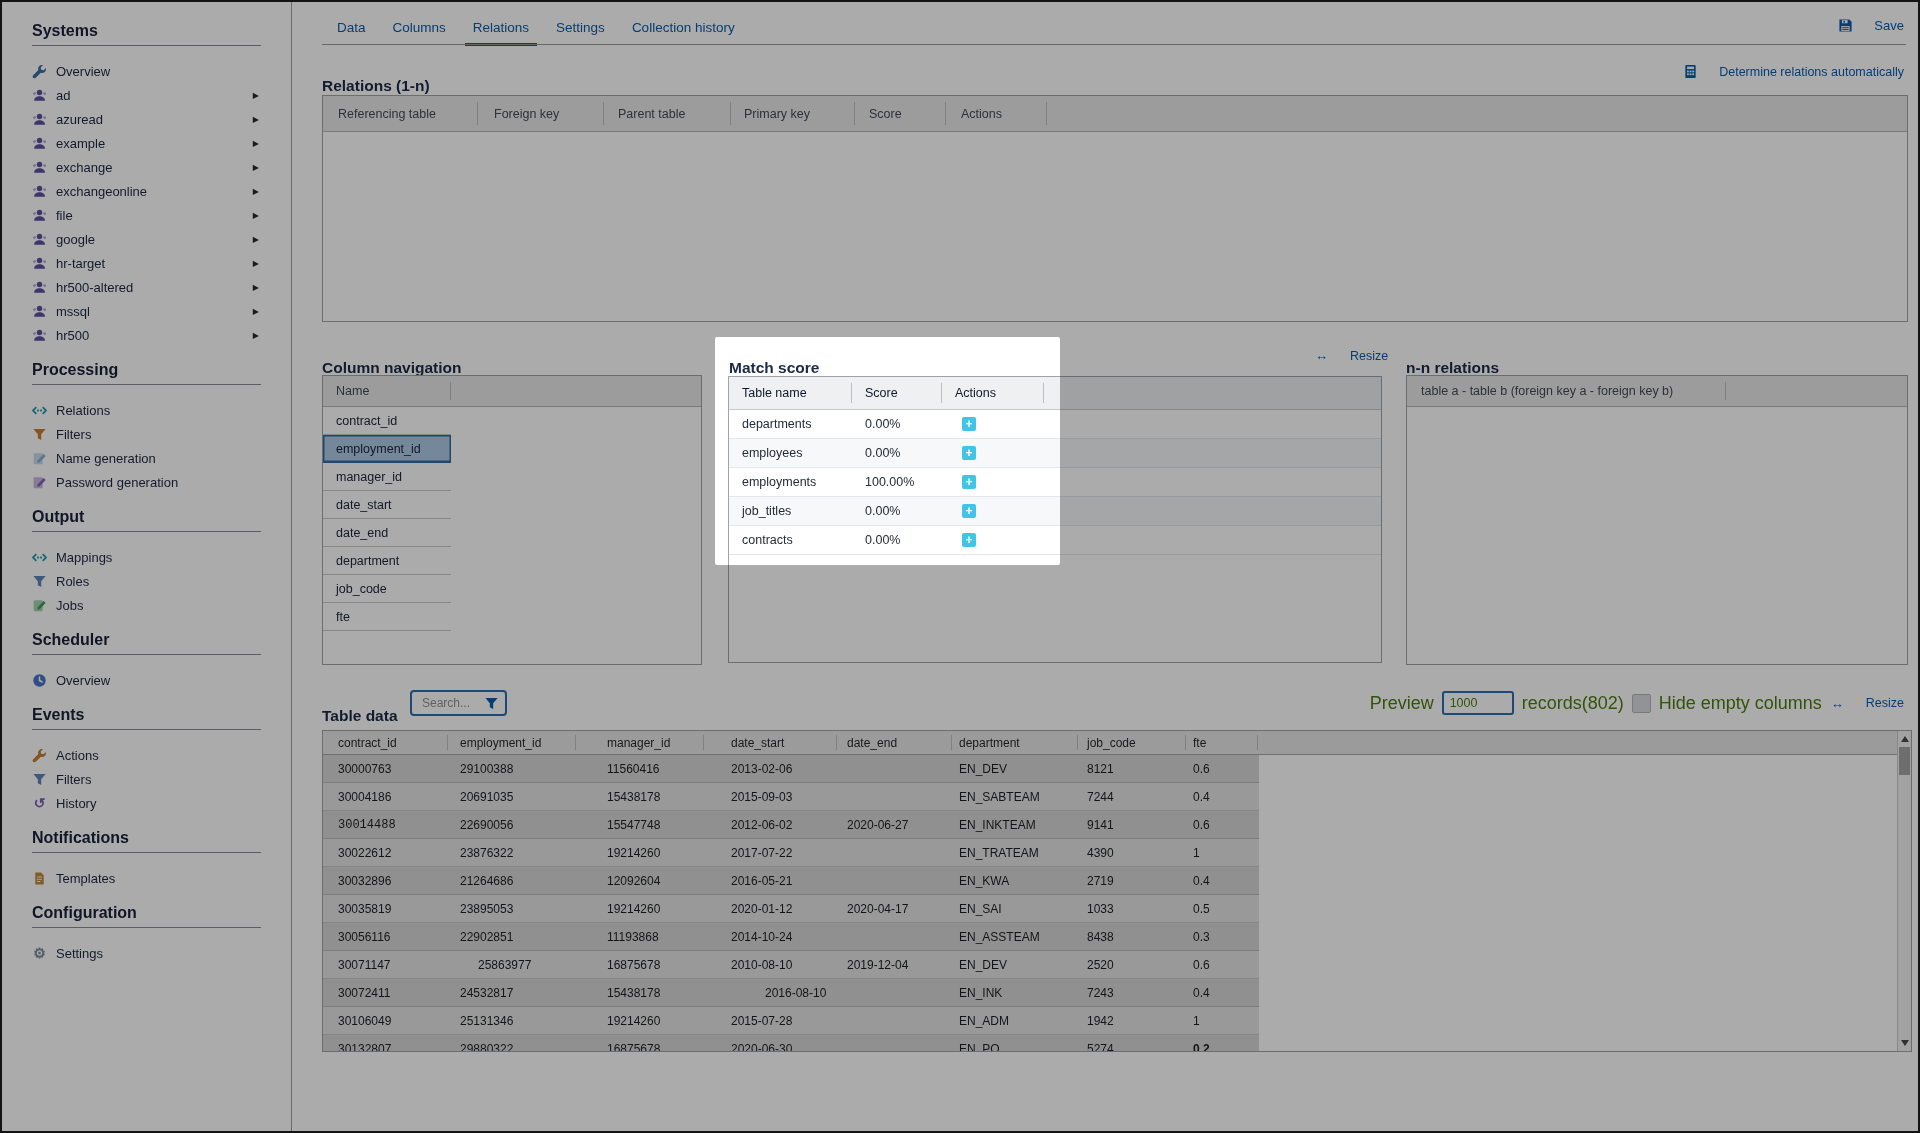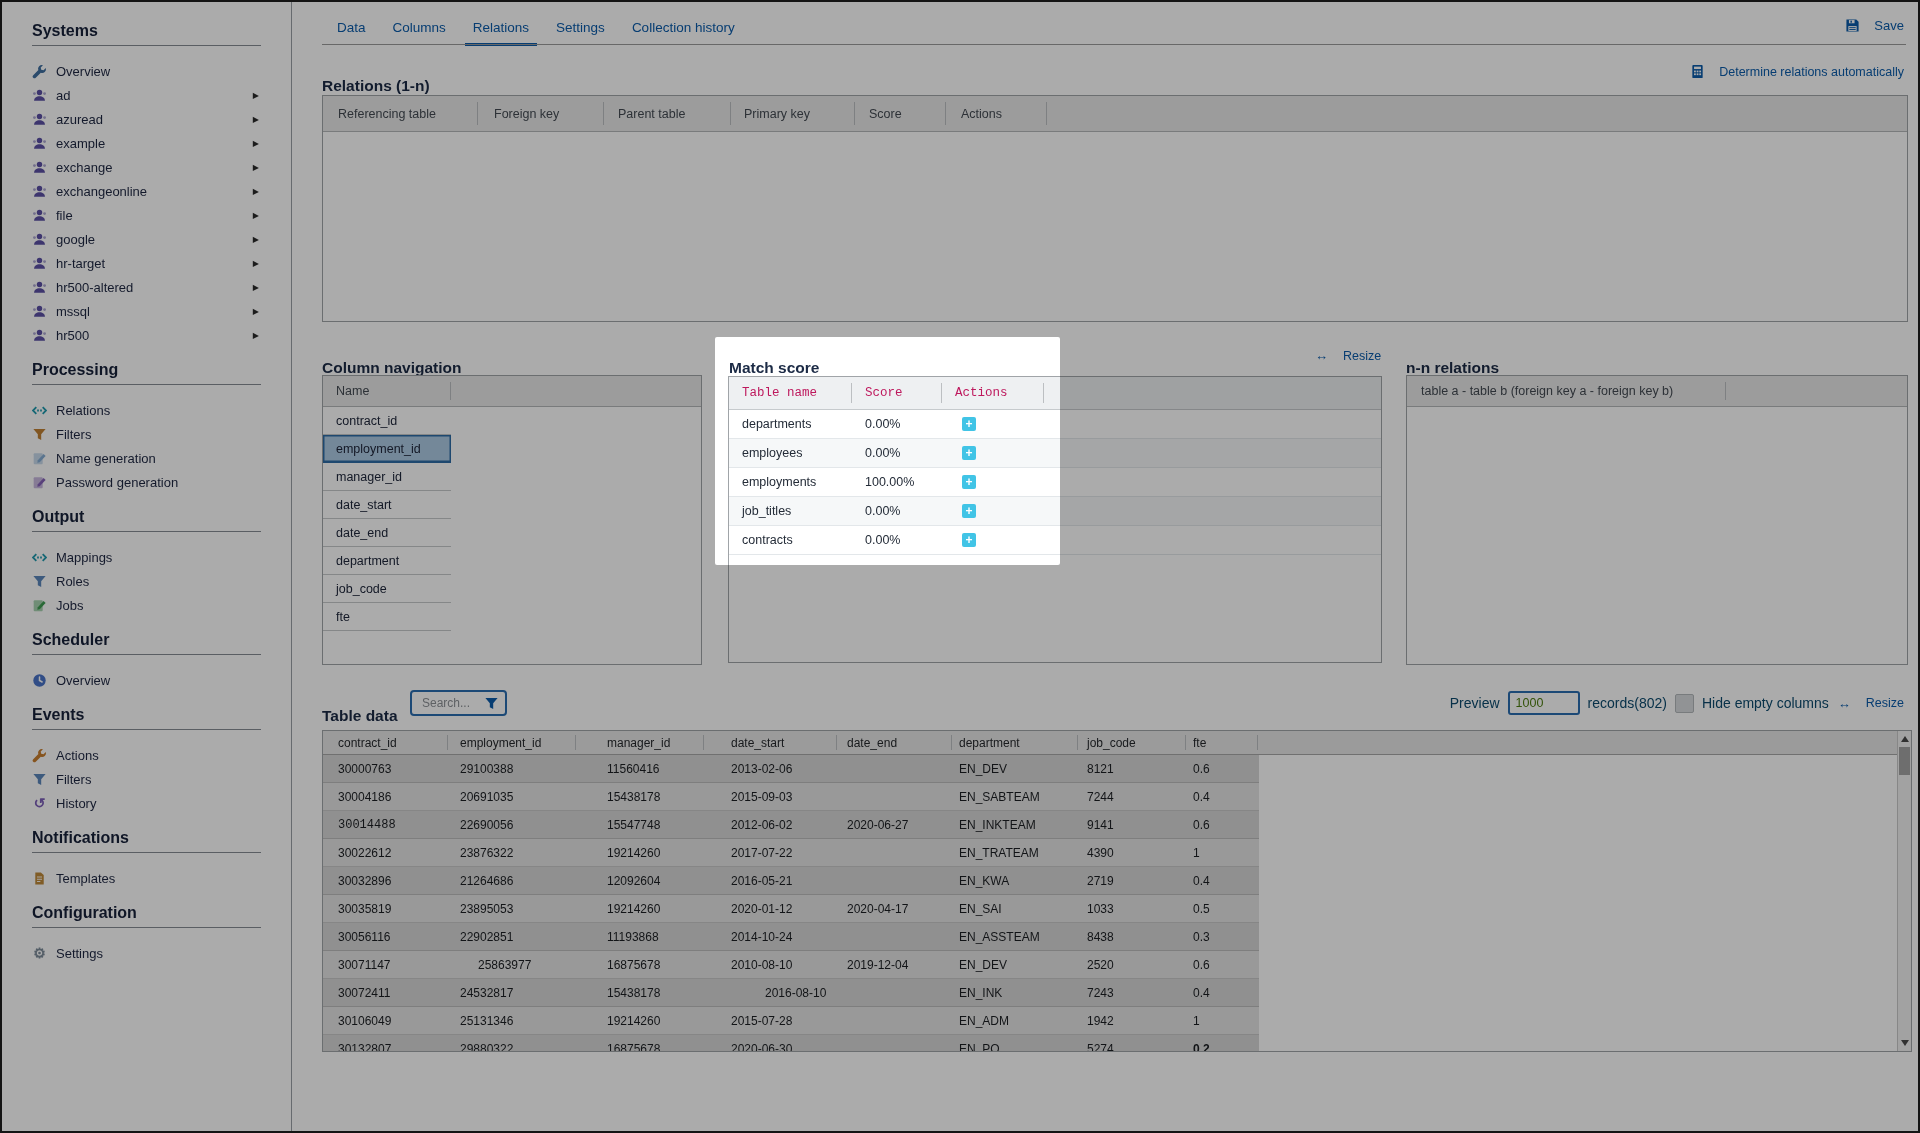--- a/index.html
+++ b/index.html
@@ -22,7 +22,7 @@
   .tab{padding:5px 8px 8px 8px;line-height:14px;cursor:pointer;}
   .tab.active{border-bottom:3px solid #0b5cab;}
   #topline{position:absolute;left:320px;right:12px;top:42px;height:1px;background:#9b9b9b;}
-  .bluelink{color:#0b5cab;font-size:13px;display:inline-flex;align-items:center;gap:14px;cursor:pointer;text-decoration:none;}
+  .bluelink{color:#0b5cab;font-size:13px;display:inline-flex;align-items:center;gap:21px;cursor:pointer;text-decoration:none;}
   #save{position:absolute;right:14px;top:16px;}
   #auto-link{position:absolute;right:14px;top:62px;font-size:12.5px;}
   

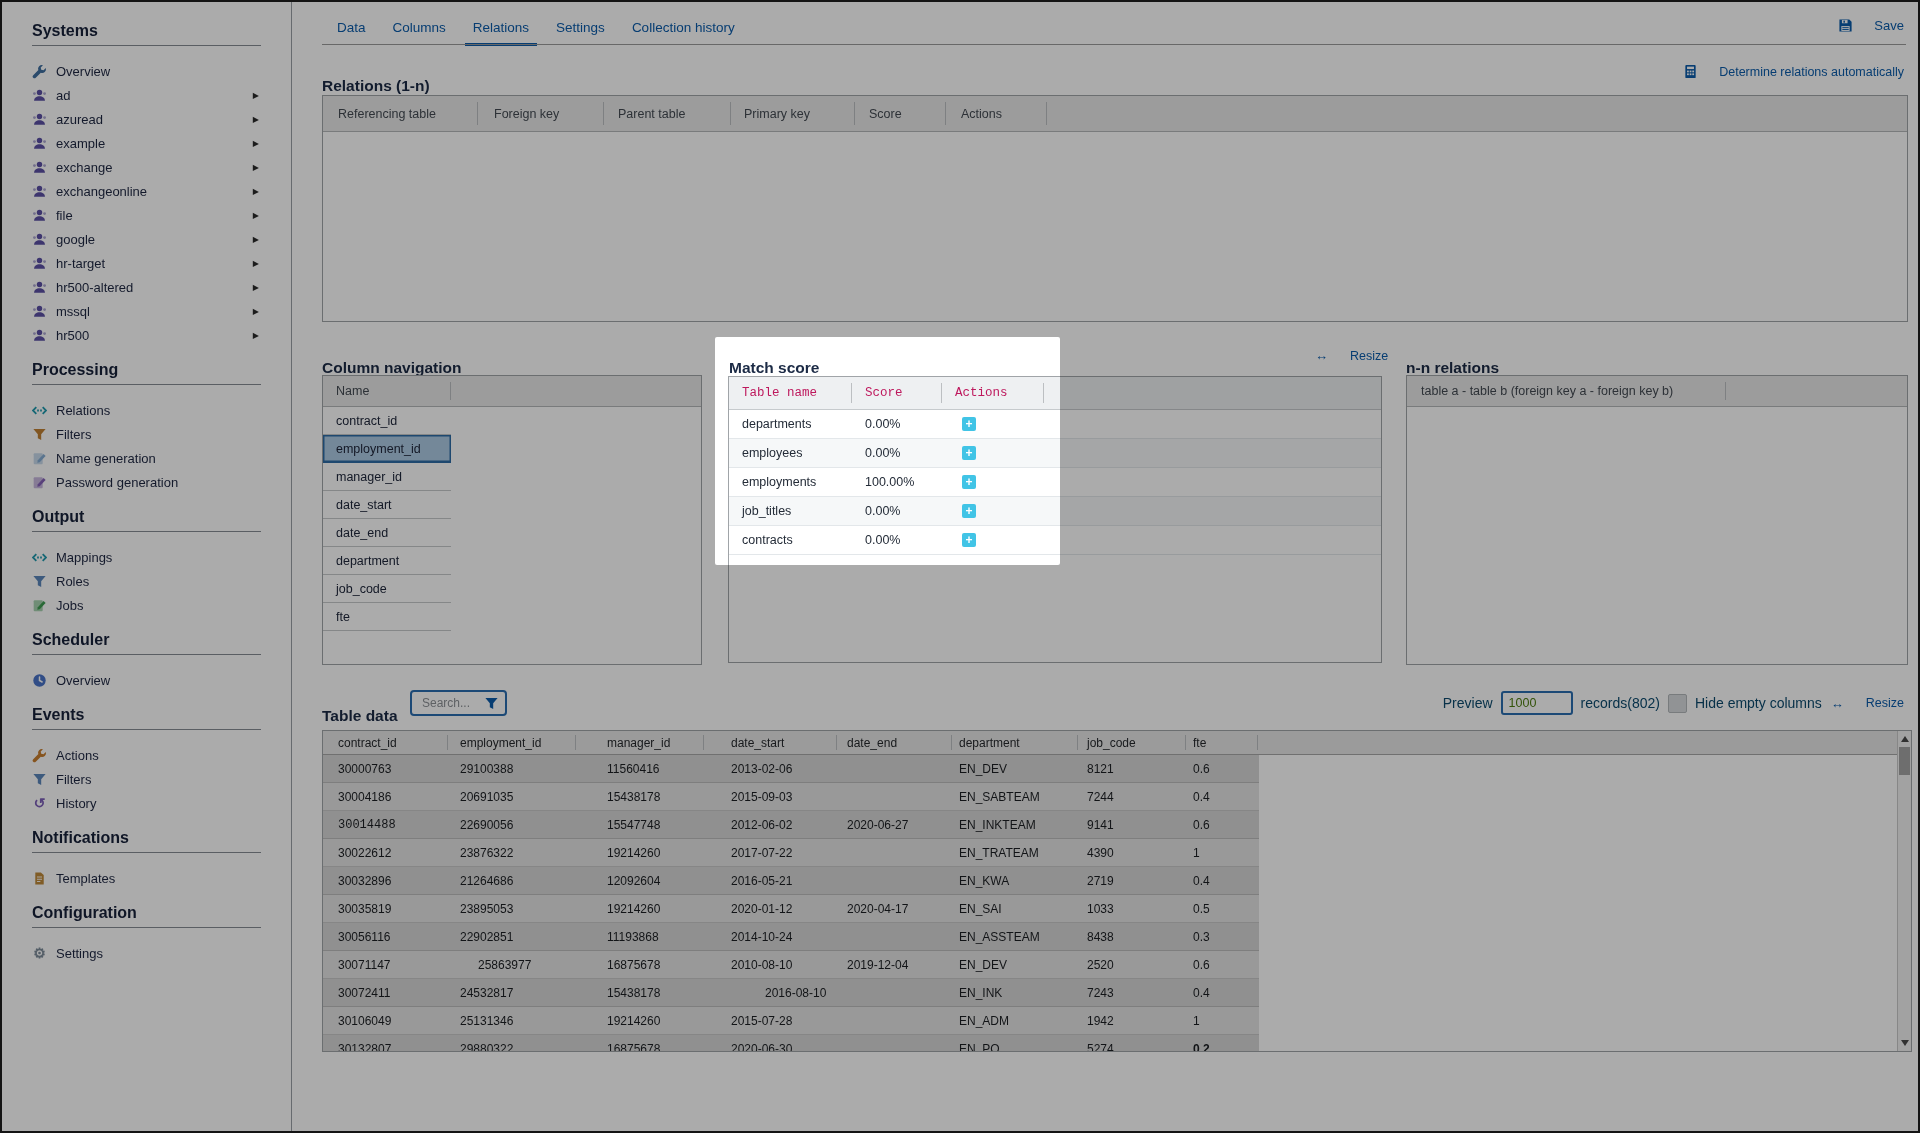--- a/index.html
+++ b/index.html
@@ -44,7 +44,7 @@
   
   #match-panel{left:726px;top:374px;width:654px;height:287px;}
   #match-panel .thead{height:33px;background:#eef0f2;border-bottom:1px solid #c6cacd;}
-  #match-panel .hcell{color:#be185d;font-family:Liberation Mono, monospace;}
+  #match-panel .hcell{color:#0f172a;}
   .ms-row{position:relative;height:28px;border-bottom:1px solid #e3e7ea;font-size:12.5px;color:#242c38;}
   .ms-row:nth-child(even){background:#f6f8f9;}
   .ms-cell{position:absolute;top:0;height:100%;display:flex;align-items:center;white-space:nowrap;}

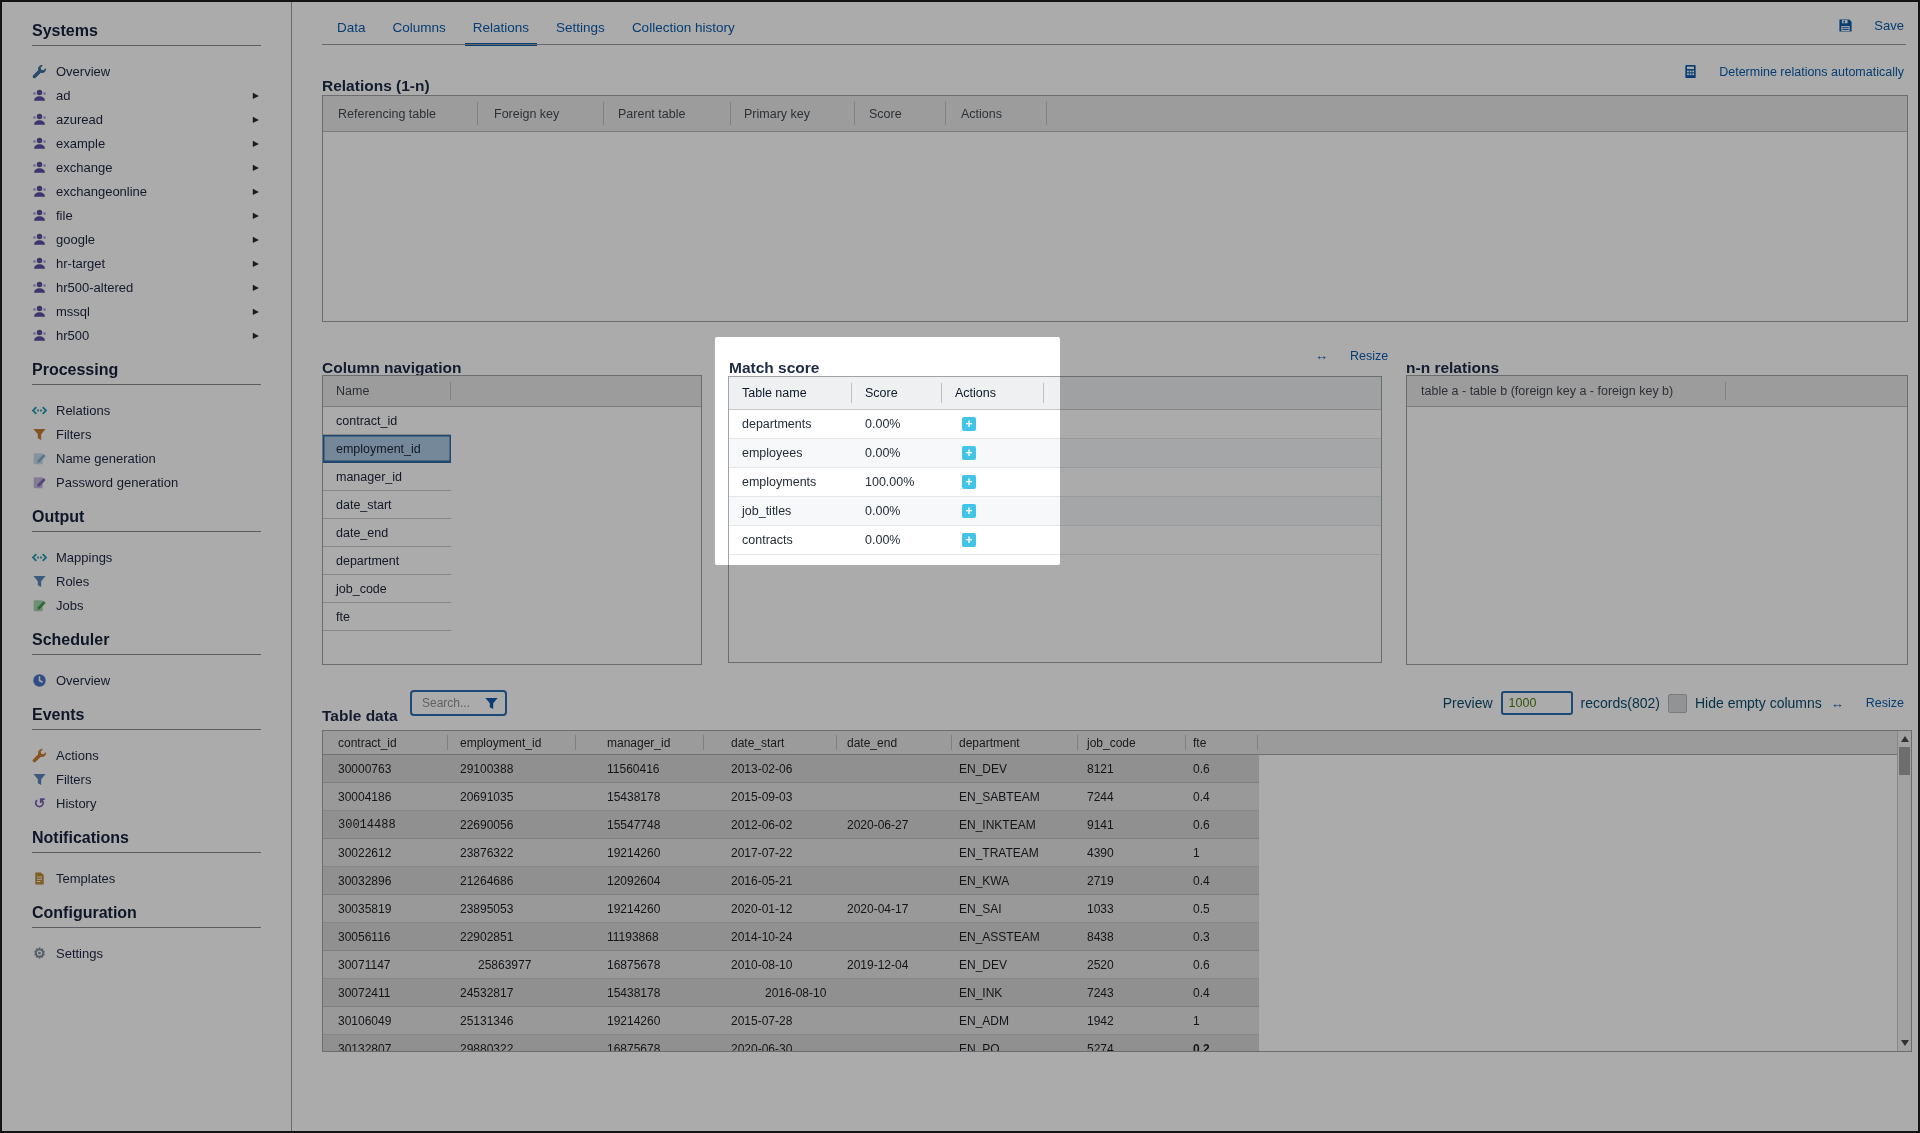--- a/index.html
+++ b/index.html
@@ -61,7 +61,7 @@
   #td-search input{border:none;outline:none;width:100%;font-size:12px;color:#ec4899;font-family:inherit;background:transparent;}
   #td-search input::placeholder{color:#8d9196;}
   #td-controls{position:absolute;right:14px;top:688px;height:26px;display:flex;align-items:center;gap:8px;}
-  #td-controls .lbl{font-size:14px;color:#0c4a6e;}
+  #td-controls .lbl{font-size:18px;color:#4d7c0f;}
   #preview-input{width:72px;height:24px;box-sizing:border-box;border:2px solid #2a6db1;border-radius:3px;
                  font-size:12.5px;color:#4d7c0f;padding:0 6px;font-family:inherit;outline:none;}
   #hide-empty-checkbox{width:17px;height:17px;background:#d8dbde;border:1px solid #b4b8bb;border-radius:2px;cursor:pointer;}

